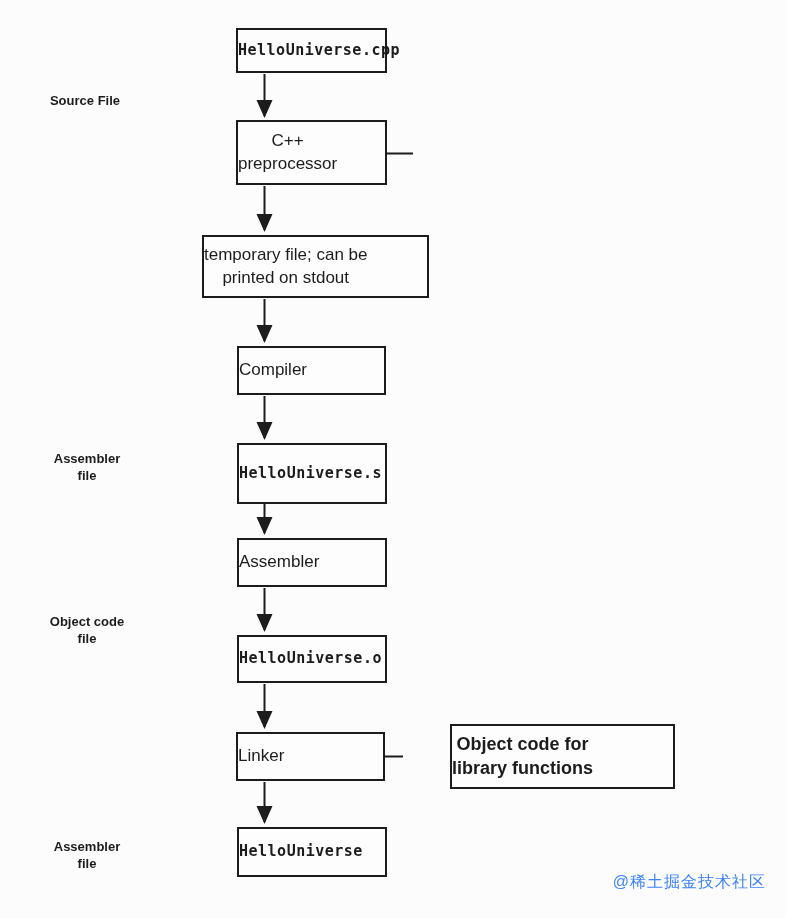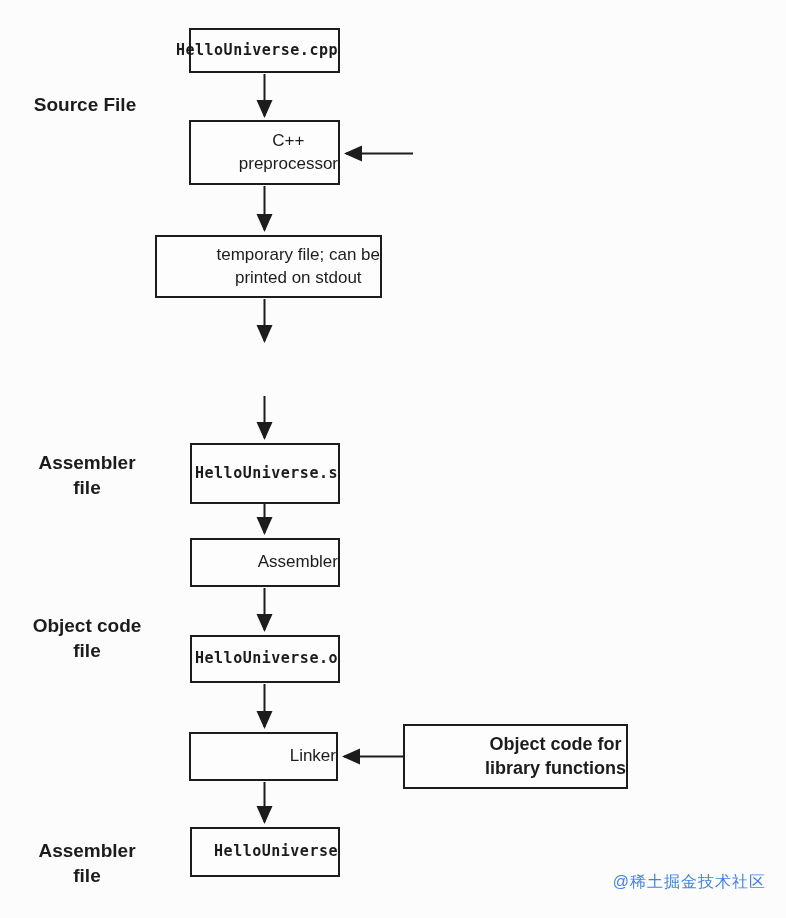--- a/index.html
+++ b/index.html
@@ -19,8 +19,9 @@
     background: #fdfdfd;
     display: flex;
     align-items: center;
-    justify-content: flex-end;
+    justify-content: flex-start;
     text-align: center;
+    margin-left: 47px;
   }
   .txt { white-space: pre-line; line-height: 1.3; }
   .flow-txt { font-size: 17px; }

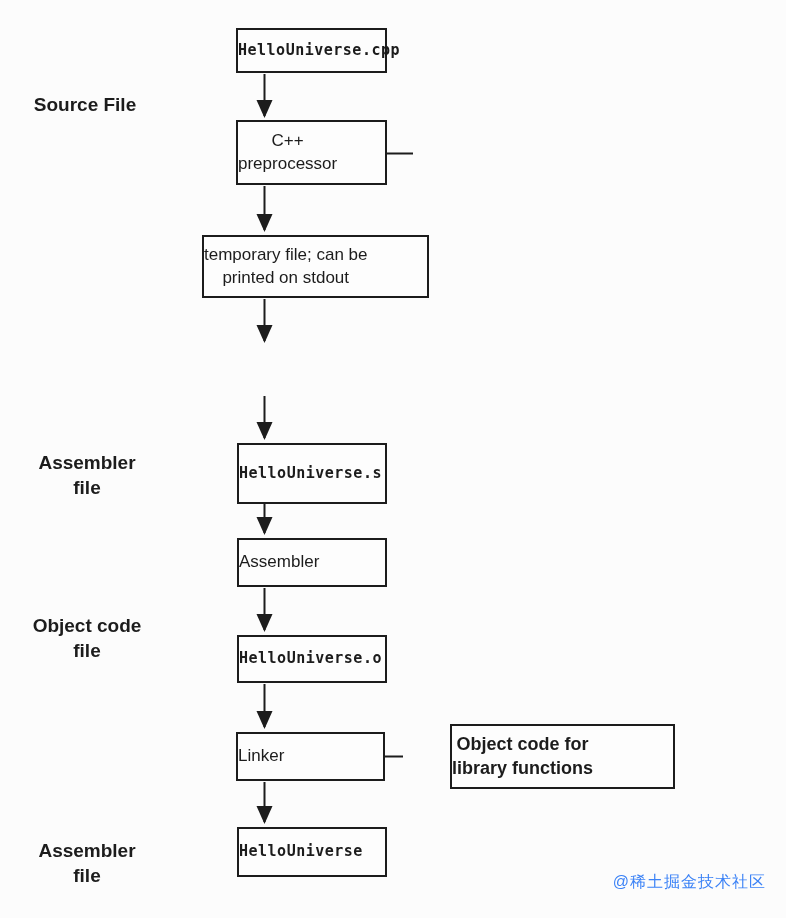--- a/index.html
+++ b/index.html
@@ -35,7 +35,7 @@
   .stage {
     position: absolute;
     font-weight: bold;
-    font-size: 19px;
+    font-size: 13px;
     text-align: center;
     white-space: pre-line;
     line-height: 1.3;

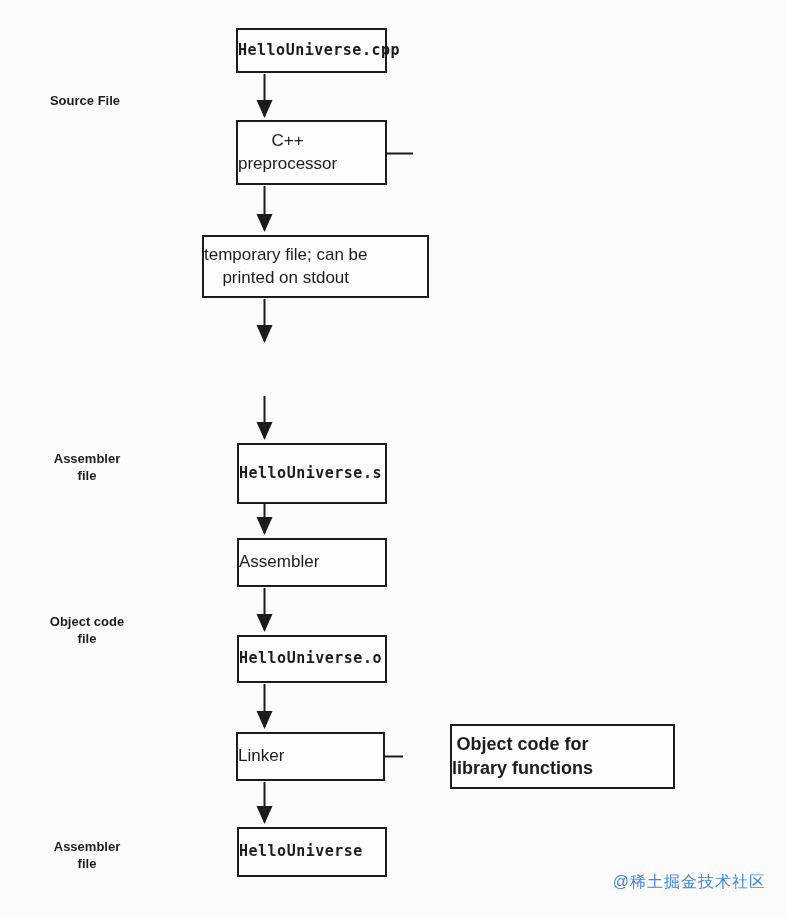--- a/index.html
+++ b/index.html
@@ -89,6 +89,9 @@
 printed on stdout</span>
   </div>
 
+  <div class="box" style="left:190px; top:346px; width:149px; height:49px;">
+    <span class="txt flow-txt">Compiler</span>
+  </div>
 
   <div class="box" style="left:190px; top:443px; width:150px; height:61px;">
     <span class="txt mono-txt">HelloUniverse.s</span>

